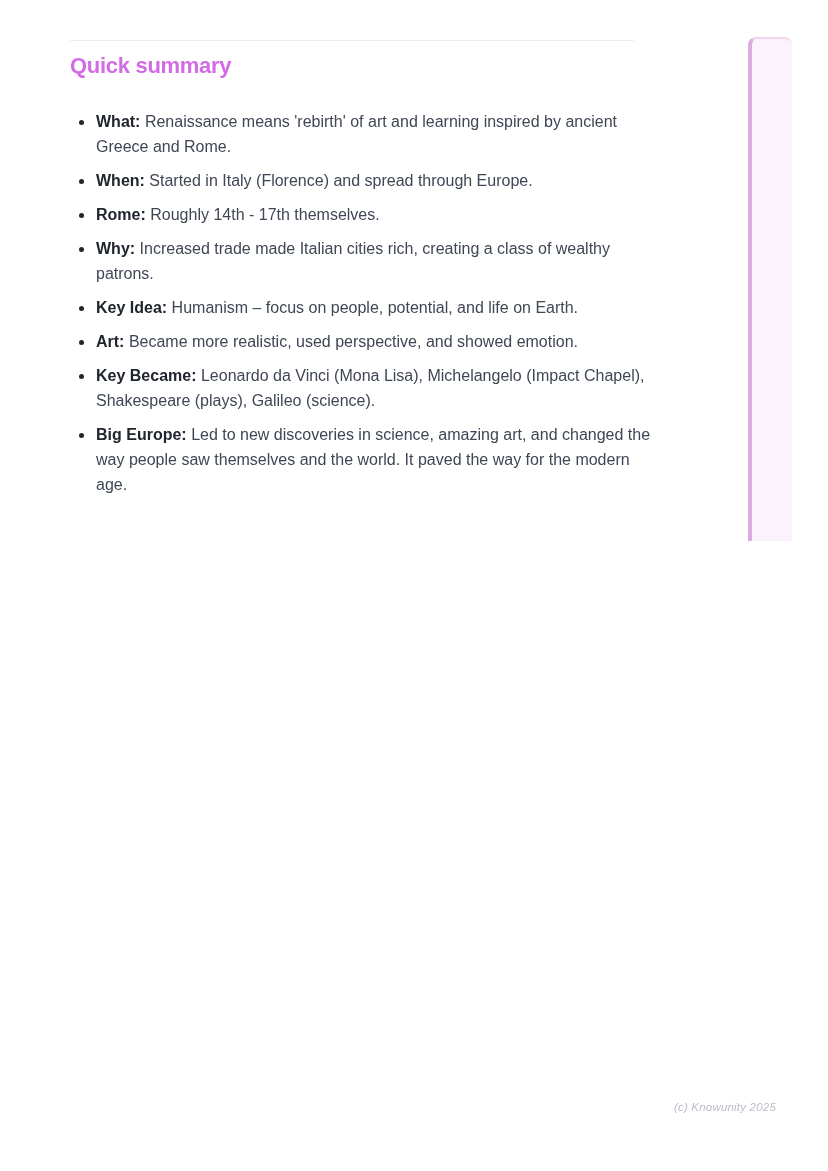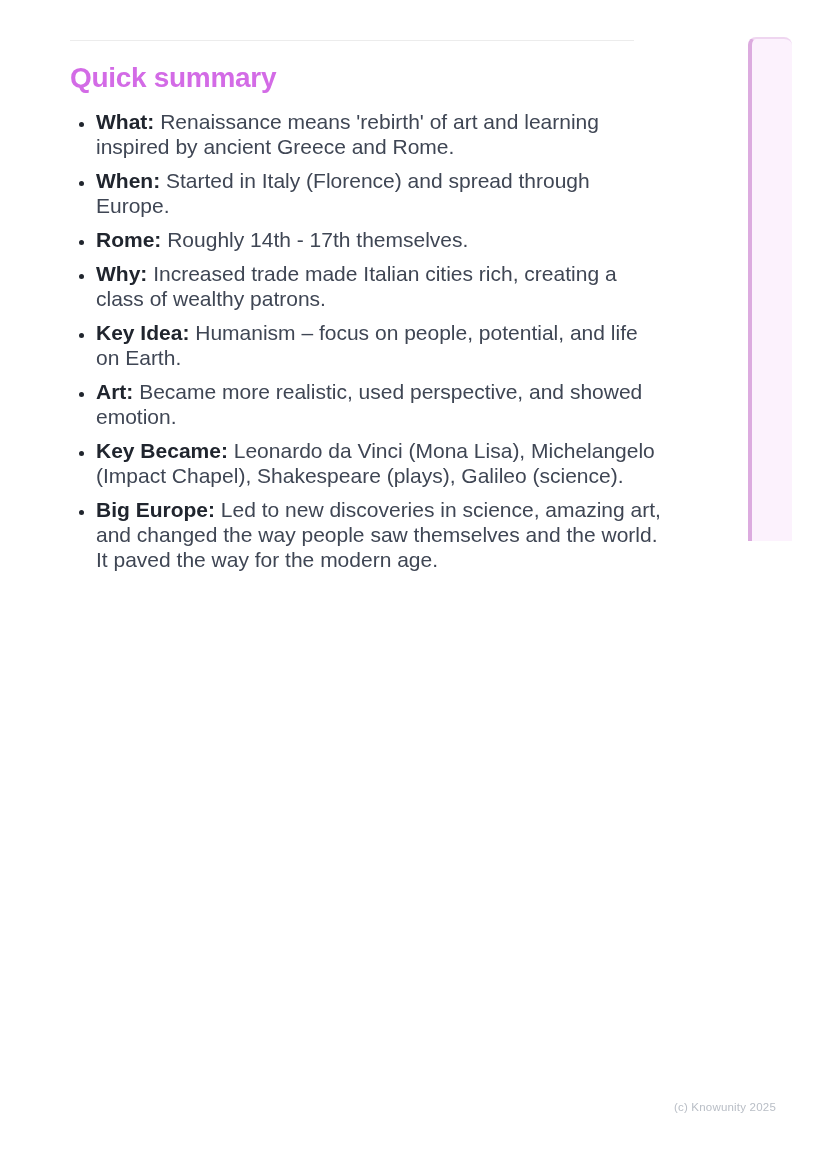--- a/index.html
+++ b/index.html
@@ -23,9 +23,9 @@
   .heading {
     position: absolute;
     left: 70px;
-    top: 62px;
+    top: 53px;
     margin: 0;
-    font-size: 28px;
+    font-size: 22px;
     font-weight: 700;
     letter-spacing: -0.3px;
     color: #d36be6;

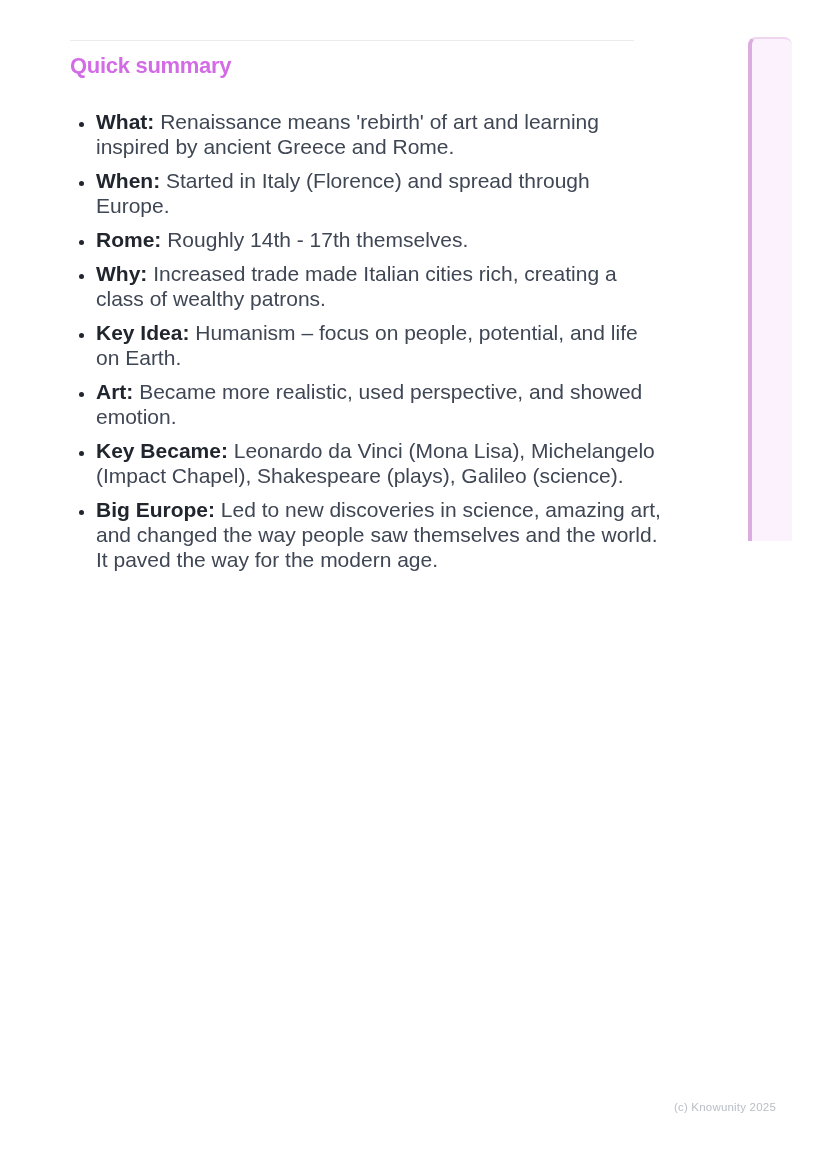--- a/index.html
+++ b/index.html
@@ -40,7 +40,7 @@
     list-style: disc outside;
   }
   .summary-item {
-    font-size: 21px;
+    font-size: 16px;
     line-height: 25px;
     color: #3f4654;
     margin-bottom: 9px;

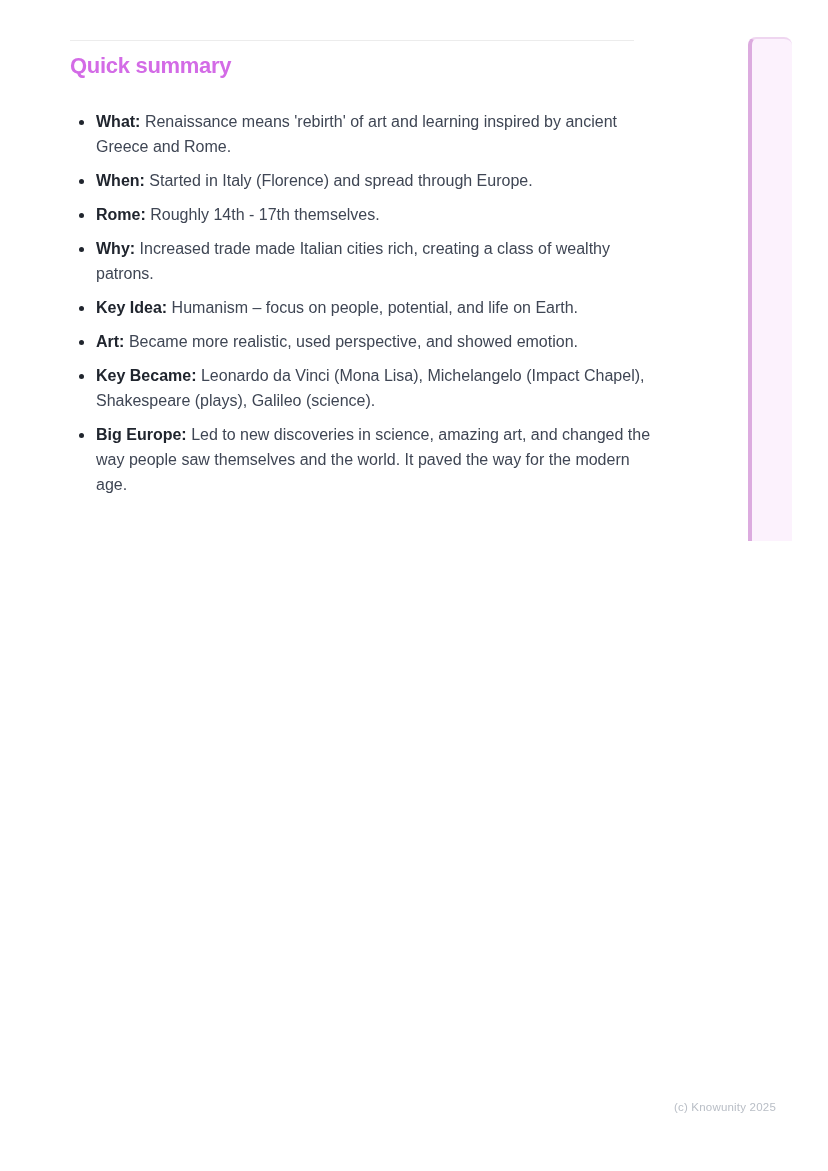--- a/index.html
+++ b/index.html
@@ -75,6 +75,7 @@
     font-size: 11.5px;
     letter-spacing: 0.2px;
     color: #b9bec6;
+    font-style: italic;
   }
 </style>
 </head>

